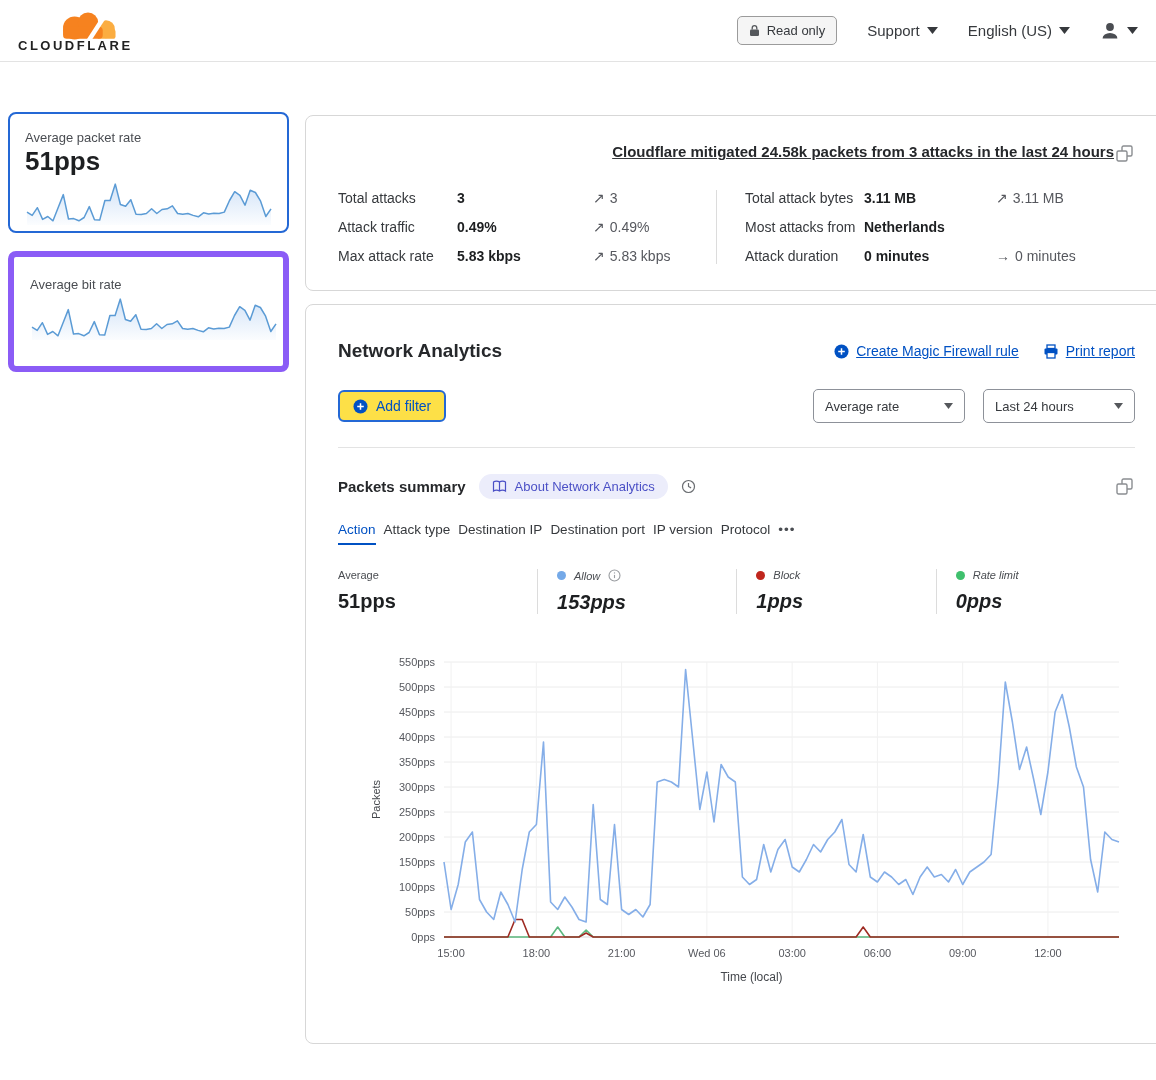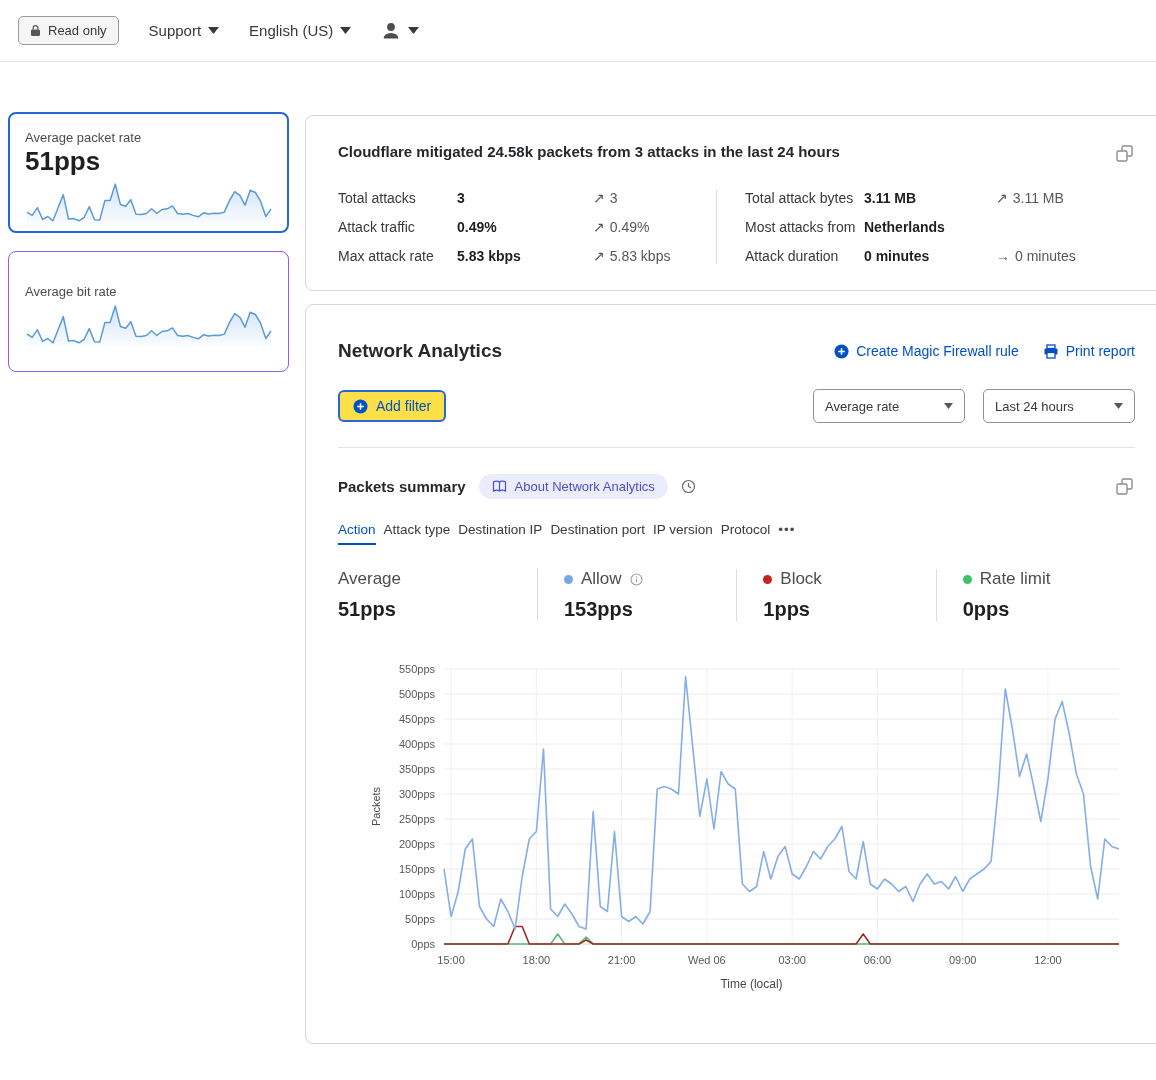--- a/index.html
+++ b/index.html
@@ -88,6 +88,17 @@
 <body>
 
 <div class="header">
+  <div class="logo">
+    <svg class="logo-cloud" width="64" height="36" viewBox="0 0 100 56">
+      <circle cx="78" cy="33" r="14" fill="#fbad41"></circle>
+      <rect x="64" y="33" width="29" height="15" rx="4" fill="#fbad41"></rect>
+      <circle cx="29" cy="31" r="18" fill="#f6821f"></circle>
+      <circle cx="50" cy="23" r="16" fill="#f6821f"></circle>
+      <rect x="11" y="29" width="62" height="19" rx="6" fill="#f6821f"></rect>
+      <rect x="59" y="10" width="7" height="46" fill="#fff" transform="rotate(33 62 33)"></rect>
+    </svg>
+    <span class="logo-text">CLOUDFLARE</span>
+  </div>
   <div class="hdr-right">
     <div class="readonly-badge">
       <span style="line-height:0">

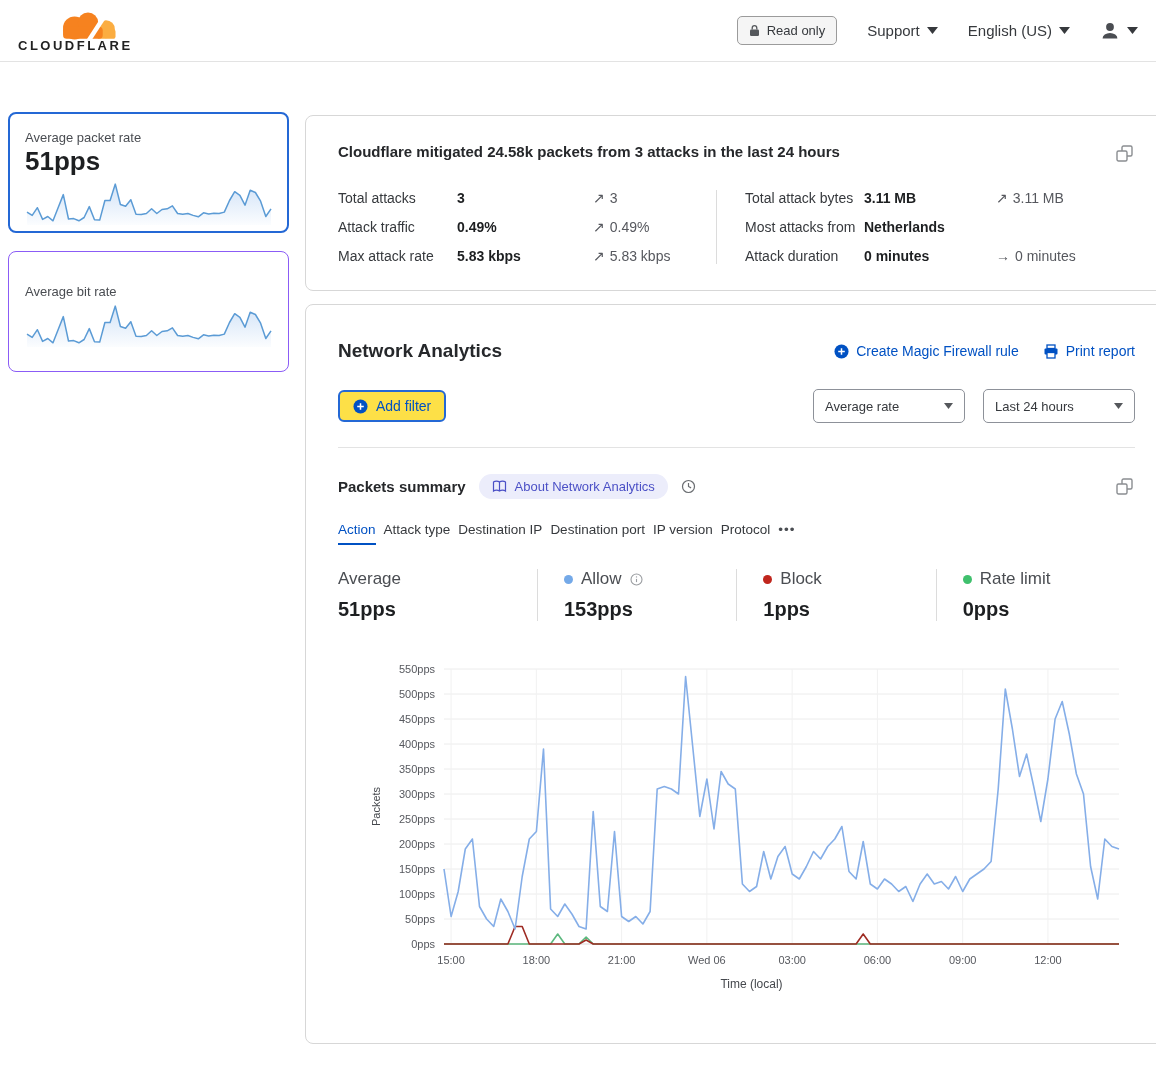--- a/index.html
+++ b/index.html
@@ -32,7 +32,7 @@
   .spark { display:block; margin-top:2px; }
   
   .summary-card { border:1px solid #d7d7d7; border-radius:8px; padding:27px 30px 26px 32px; background:#fff; }
-  .summary-title-row { display:flex; justify-content:space-between; align-items:flex-start; }
+  .summary-title-row { display:flex; justify-content:flex-end; align-items:flex-start;text-decoration:underline; }
   .summary-title { font-size:15px; font-weight:700; color:#26282b; }
   .icon-btn { background:none; border:none; padding:2px; cursor:pointer; line-height:0; }
   .stats-wrap { display:flex; margin-top:26px; }

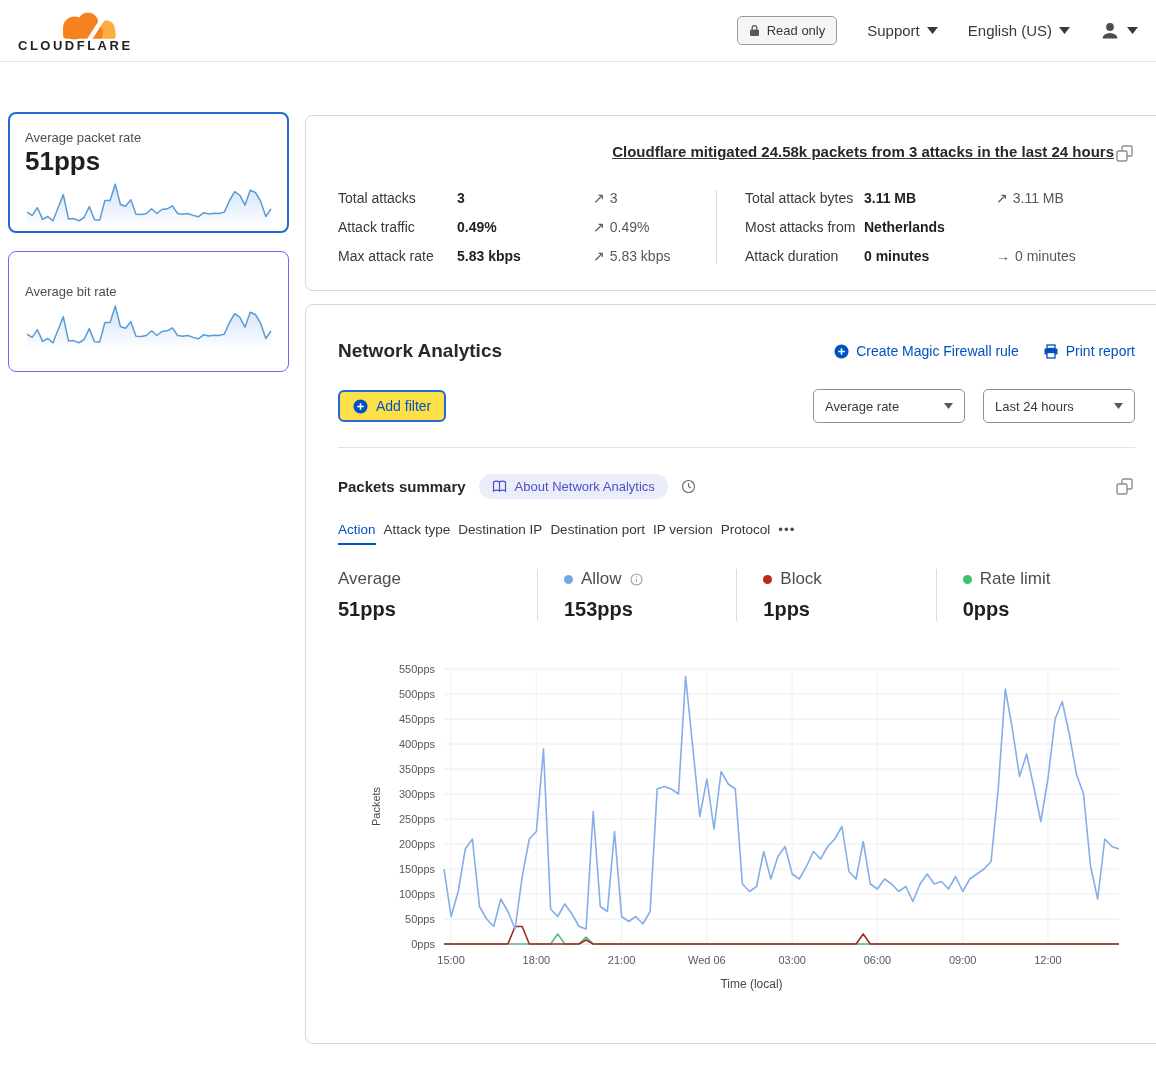--- a/index.html
+++ b/index.html
@@ -24,8 +24,8 @@
   .left-col { width:281px; flex:none; margin-top:50px; margin-right:16px; }
   .main-col { flex:1; min-width:0; margin-top:53px; margin-right:-10px; }
   
-  .side-card { border:1px solid #8b5cf6; border-radius:8px; background:#fff; height:121px;
-               padding:32px 16px 8px; margin-bottom:18px; cursor:pointer; }
+  .side-card { border:6px solid #8b5cf6; border-radius:8px; background:#fff; height:121px;
+               padding:20px 16px 8px; margin-bottom:18px; cursor:pointer; }
   .side-card.selected { border:2px solid #2468d5; padding:16px 15px 7px; }
   .side-card .t { font-size:13px; color:#4a4d52; }
   .side-card .v { font-size:26px; font-weight:700; color:#1d1f21; margin-top:1px; }

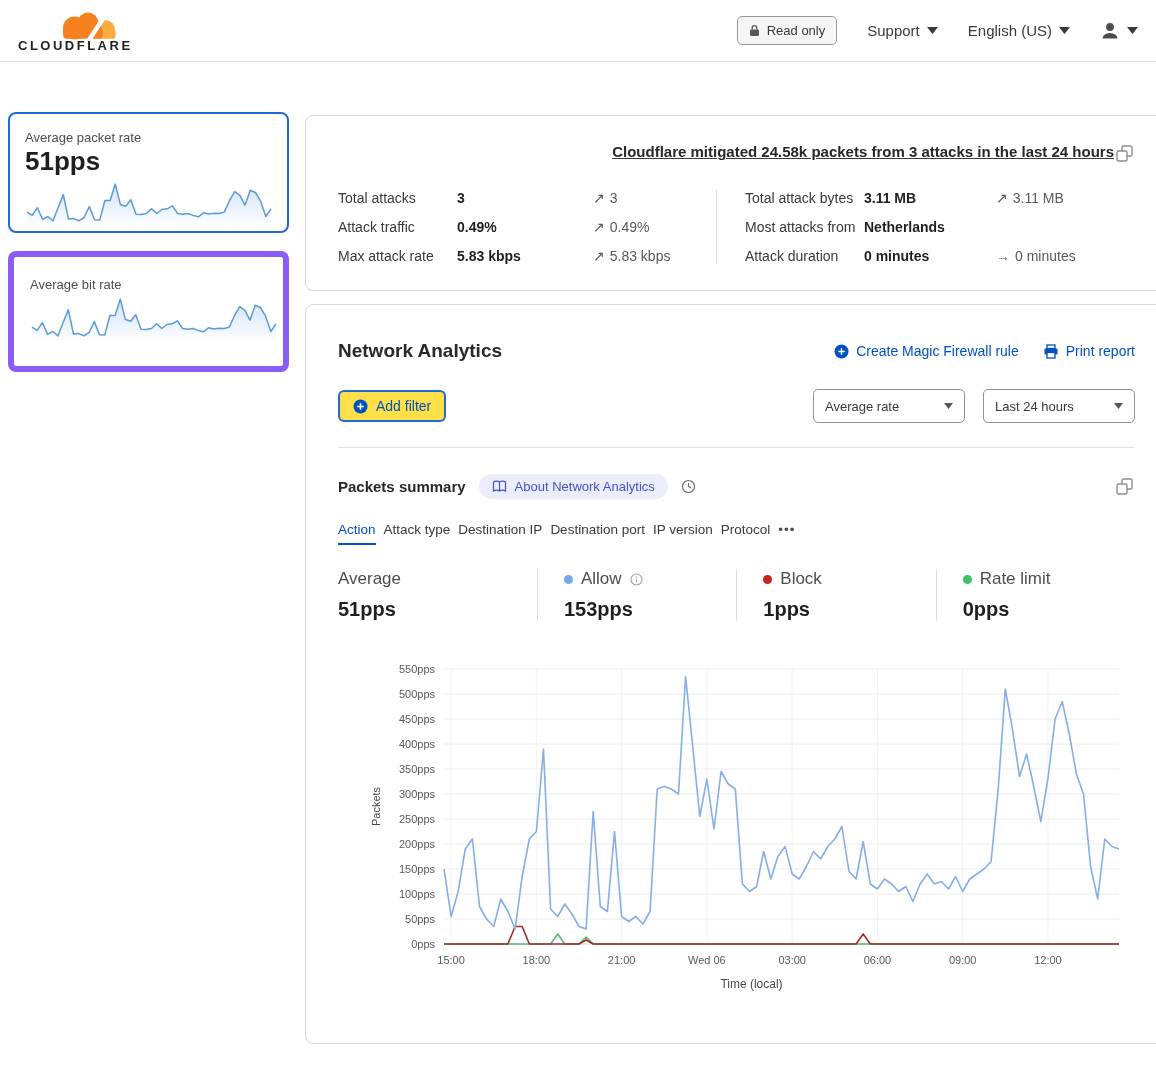--- a/index.html
+++ b/index.html
@@ -53,7 +53,7 @@
   .section-title { font-size:19px; font-weight:600; color:#26282b; }
   .links { display:flex; gap:24px; }
   .link { display:flex; align-items:center; gap:7px; color:#0051c3; font-size:14px;
-          background:none; border:none; cursor:pointer; padding:0; font-family:inherit; }
+          background:none; border:none; cursor:pointer; padding:0; font-family:inherit;text-decoration:underline; }
   .head-row2 { display:flex; justify-content:space-between; align-items:center; margin-top:27px; }
   .add-filter { display:flex; align-items:center; gap:8px; border:2px solid #2468d5; color:#0051c3;
                 background:#fde047; border-radius:6px; padding:6px 13px; font-size:14px; cursor:pointer;

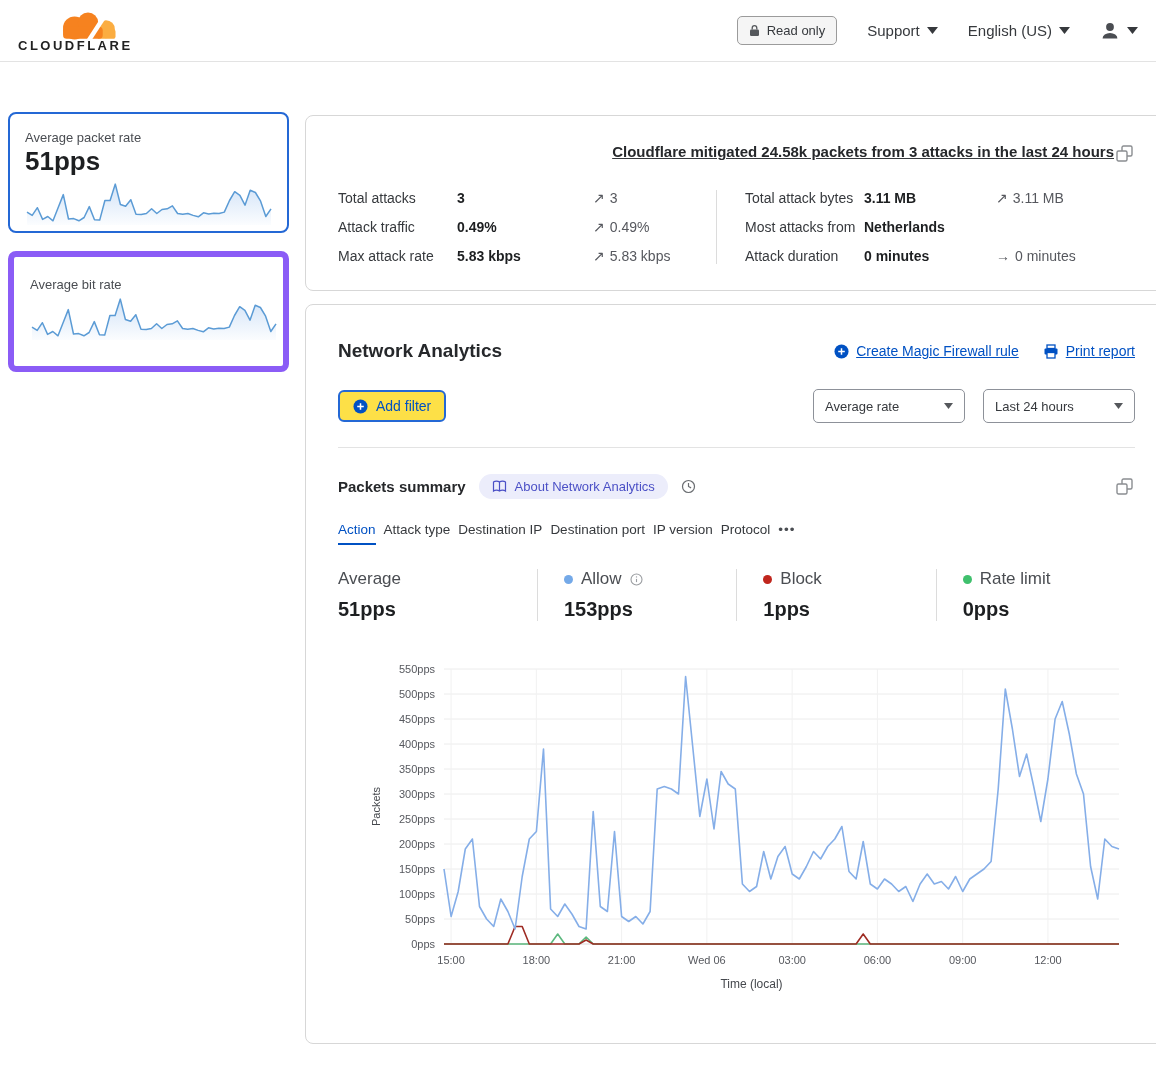--- a/index.html
+++ b/index.html
@@ -78,7 +78,7 @@
   .stats-row { display:flex; margin-top:24px; }
   .stat-col { width:202px; }
   .stat-col + .stat-col { border-left:1px solid #dcdcdc; padding-left:26px; }
-  .sc-label { font-size:17px; color:#4a4d52; display:flex; align-items:center; gap:8px;text-align:center; }
+  .sc-label { font-size:11px; color:#4a4d52; display:flex; align-items:center; gap:8px;text-align:center; }
   .dot { width:9px; height:9px; border-radius:50%; display:inline-block; }
   .sc-value { font-size:20px; font-weight:700; color:#1d1f21; margin-top:9px; }
   .chart-wrap { margin:34px 0 0 28px; }

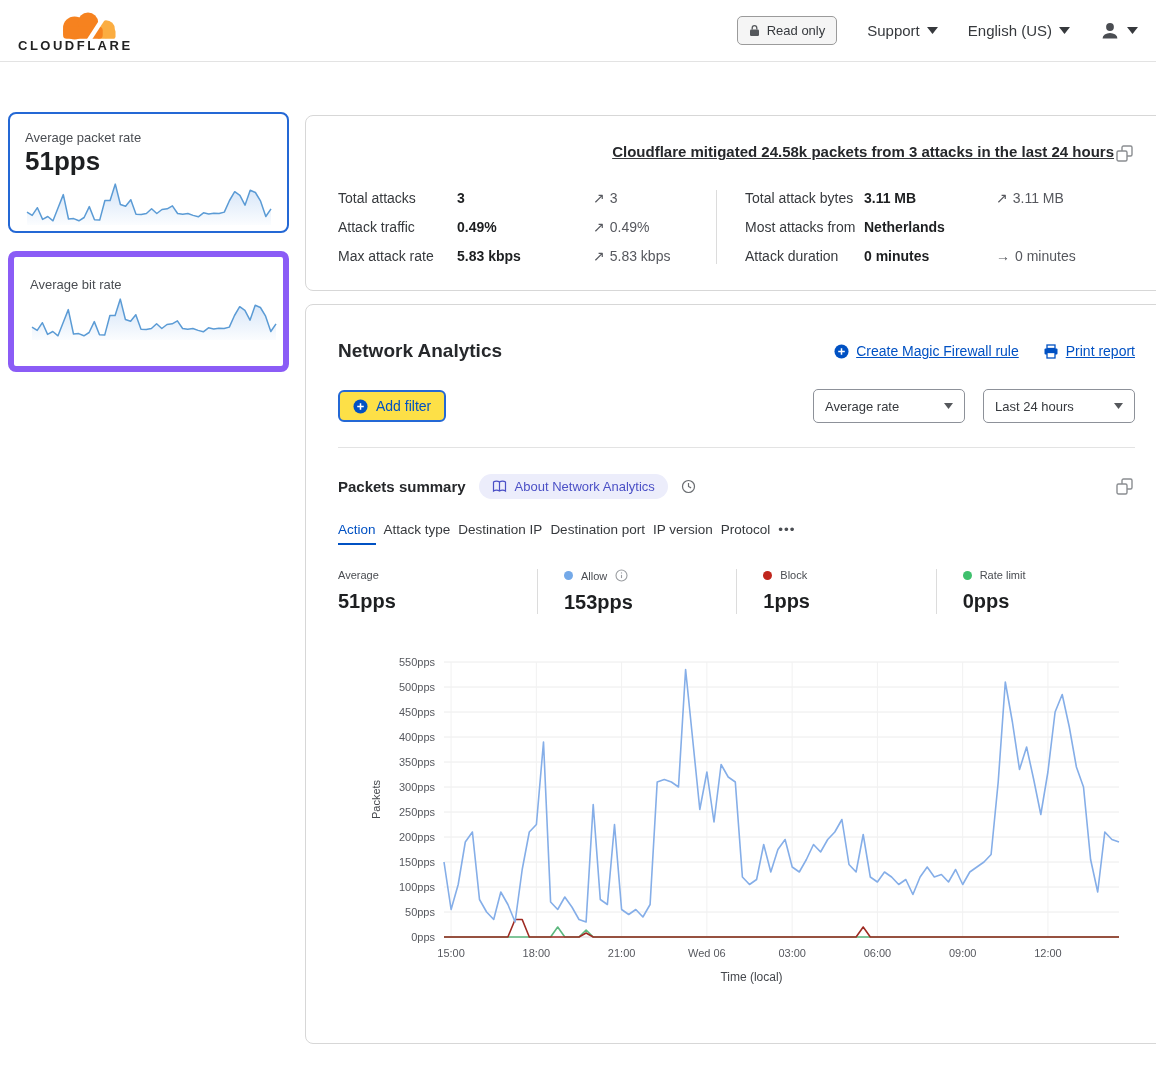--- a/index.html
+++ b/index.html
@@ -77,7 +77,7 @@
   .tab.more { letter-spacing:1px; color:#4a4d52; }
   .stats-row { display:flex; margin-top:24px; }
   .stat-col { width:202px; }
-  .stat-col + .stat-col { border-left:1px solid #dcdcdc; padding-left:26px; }
+  .stat-col + .stat-col { border-left:1px solid #dcdcdc; padding-left:19px;font-style:italic; }
   .sc-label { font-size:11px; color:#4a4d52; display:flex; align-items:center; gap:8px;text-align:center; }
   .dot { width:9px; height:9px; border-radius:50%; display:inline-block; }
   .sc-value { font-size:20px; font-weight:700; color:#1d1f21; margin-top:9px; }

